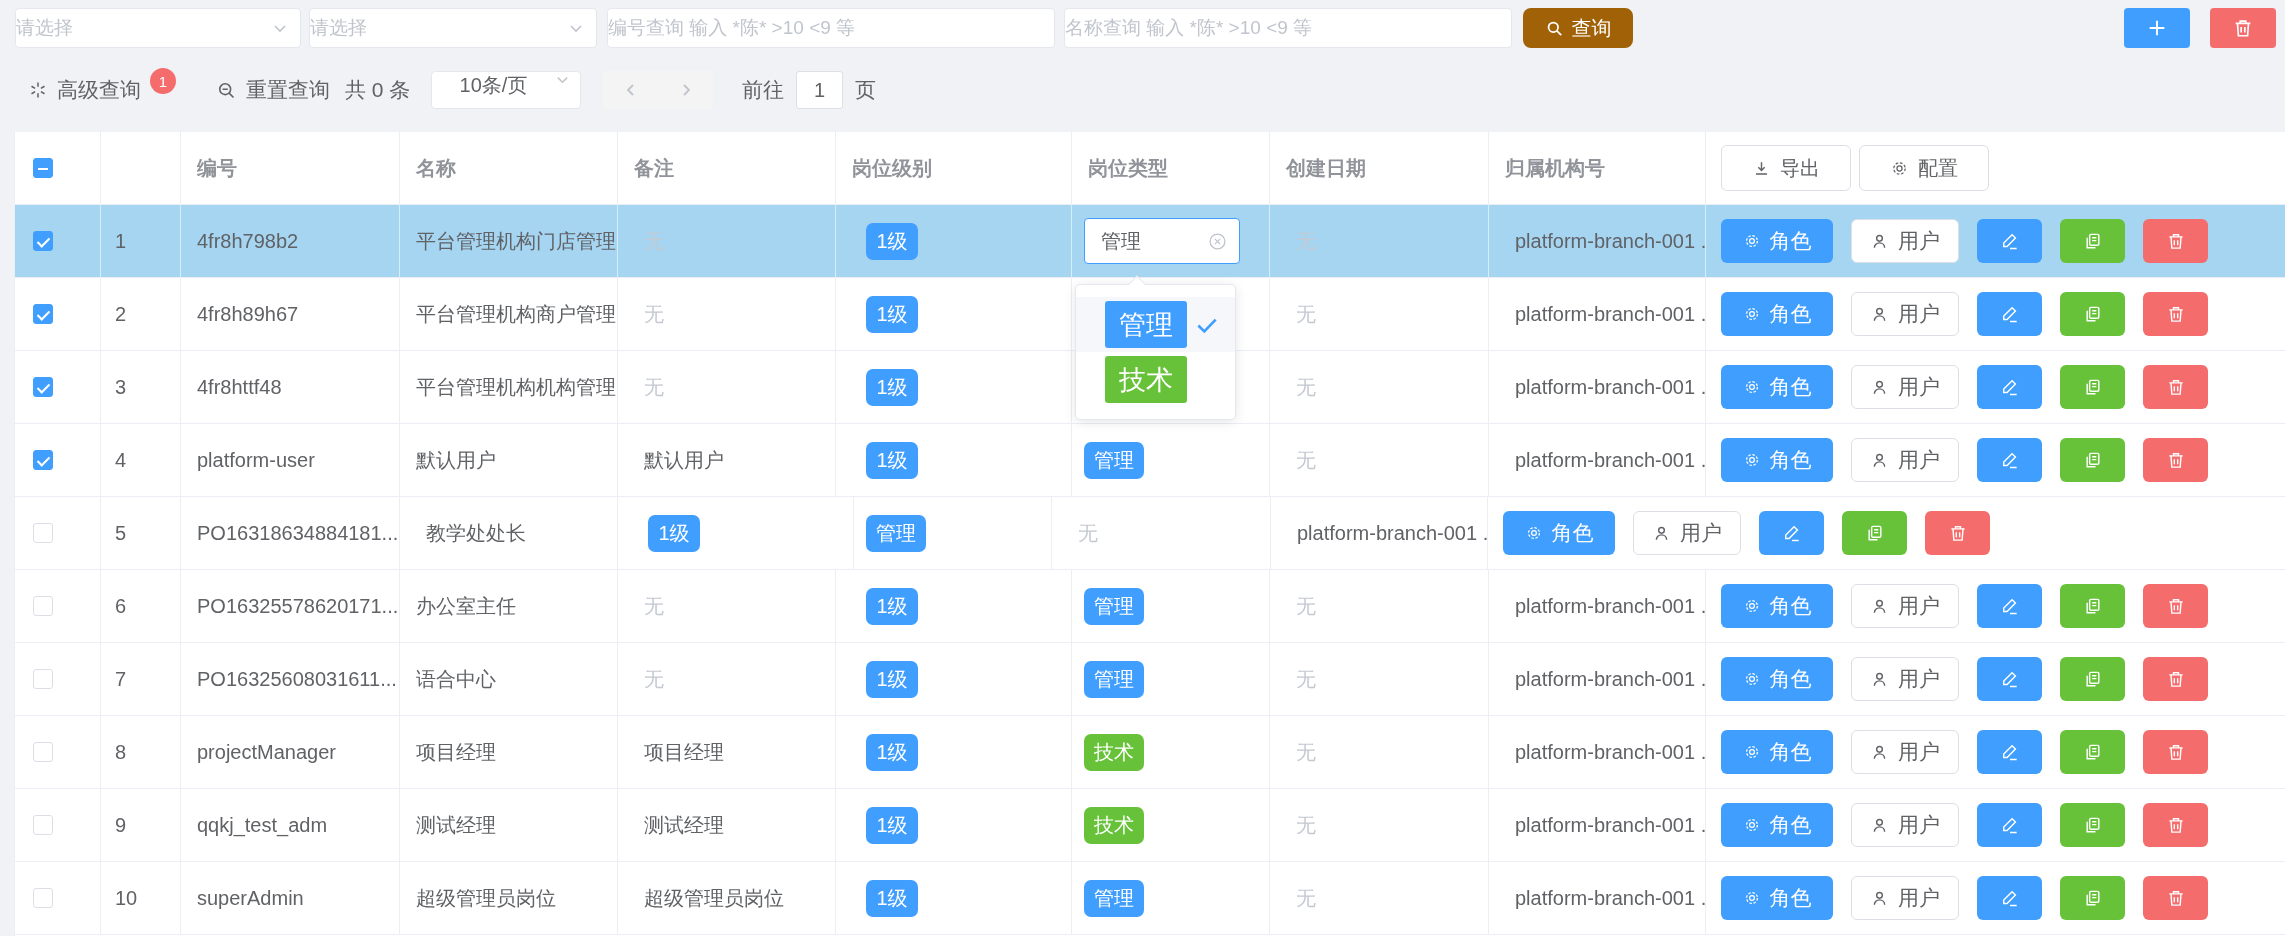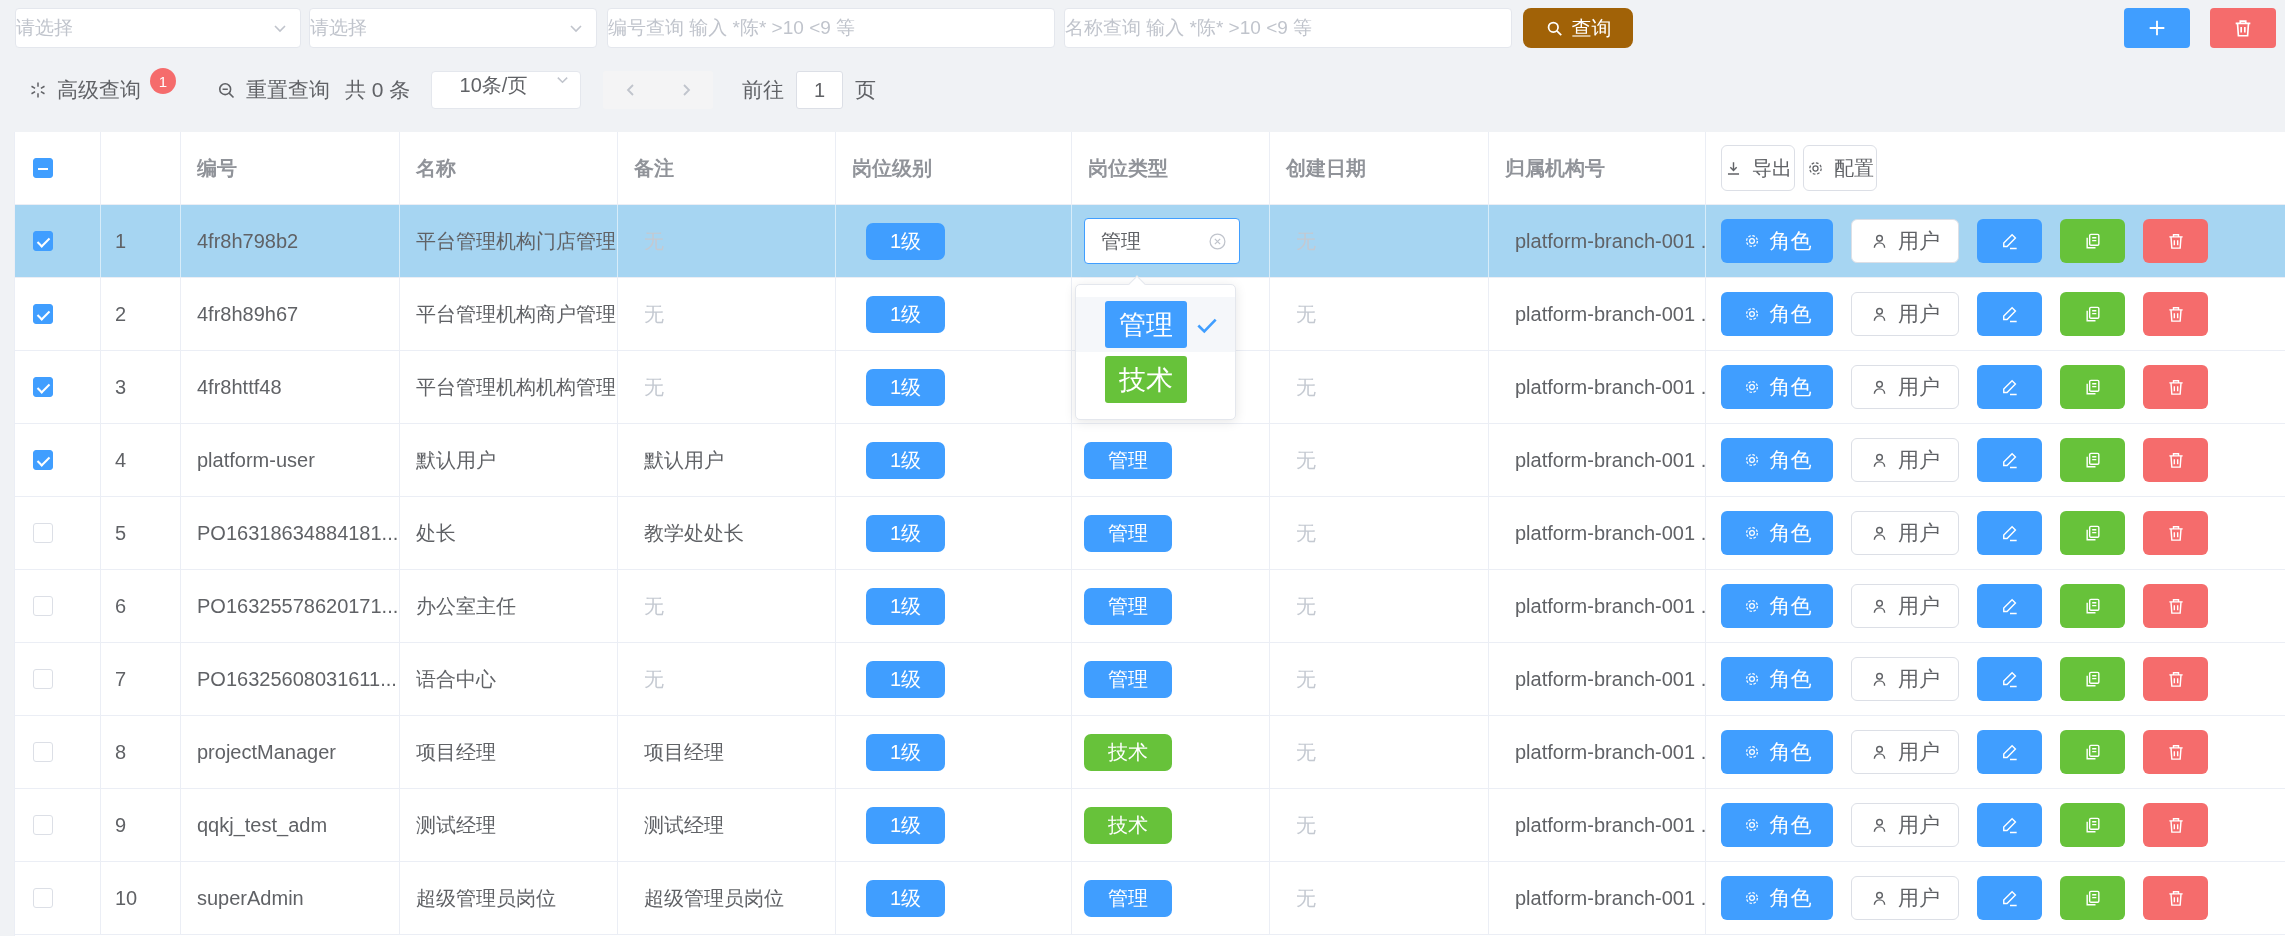--- a/index.html
+++ b/index.html
@@ -132,7 +132,7 @@
 
   
   .hbtn {
-    height:46px; padding:0 2px; background:#fff; border:1px solid #dcdfe6; border-radius:6px;
+    height:46px; padding:0 30px; background:#fff; border:1px solid #dcdfe6; border-radius:6px;
     color:#606266; font-size:20px; display:flex; align-items:center; gap:9px; cursor:pointer;
     font-family:inherit; font-weight:normal;
   }

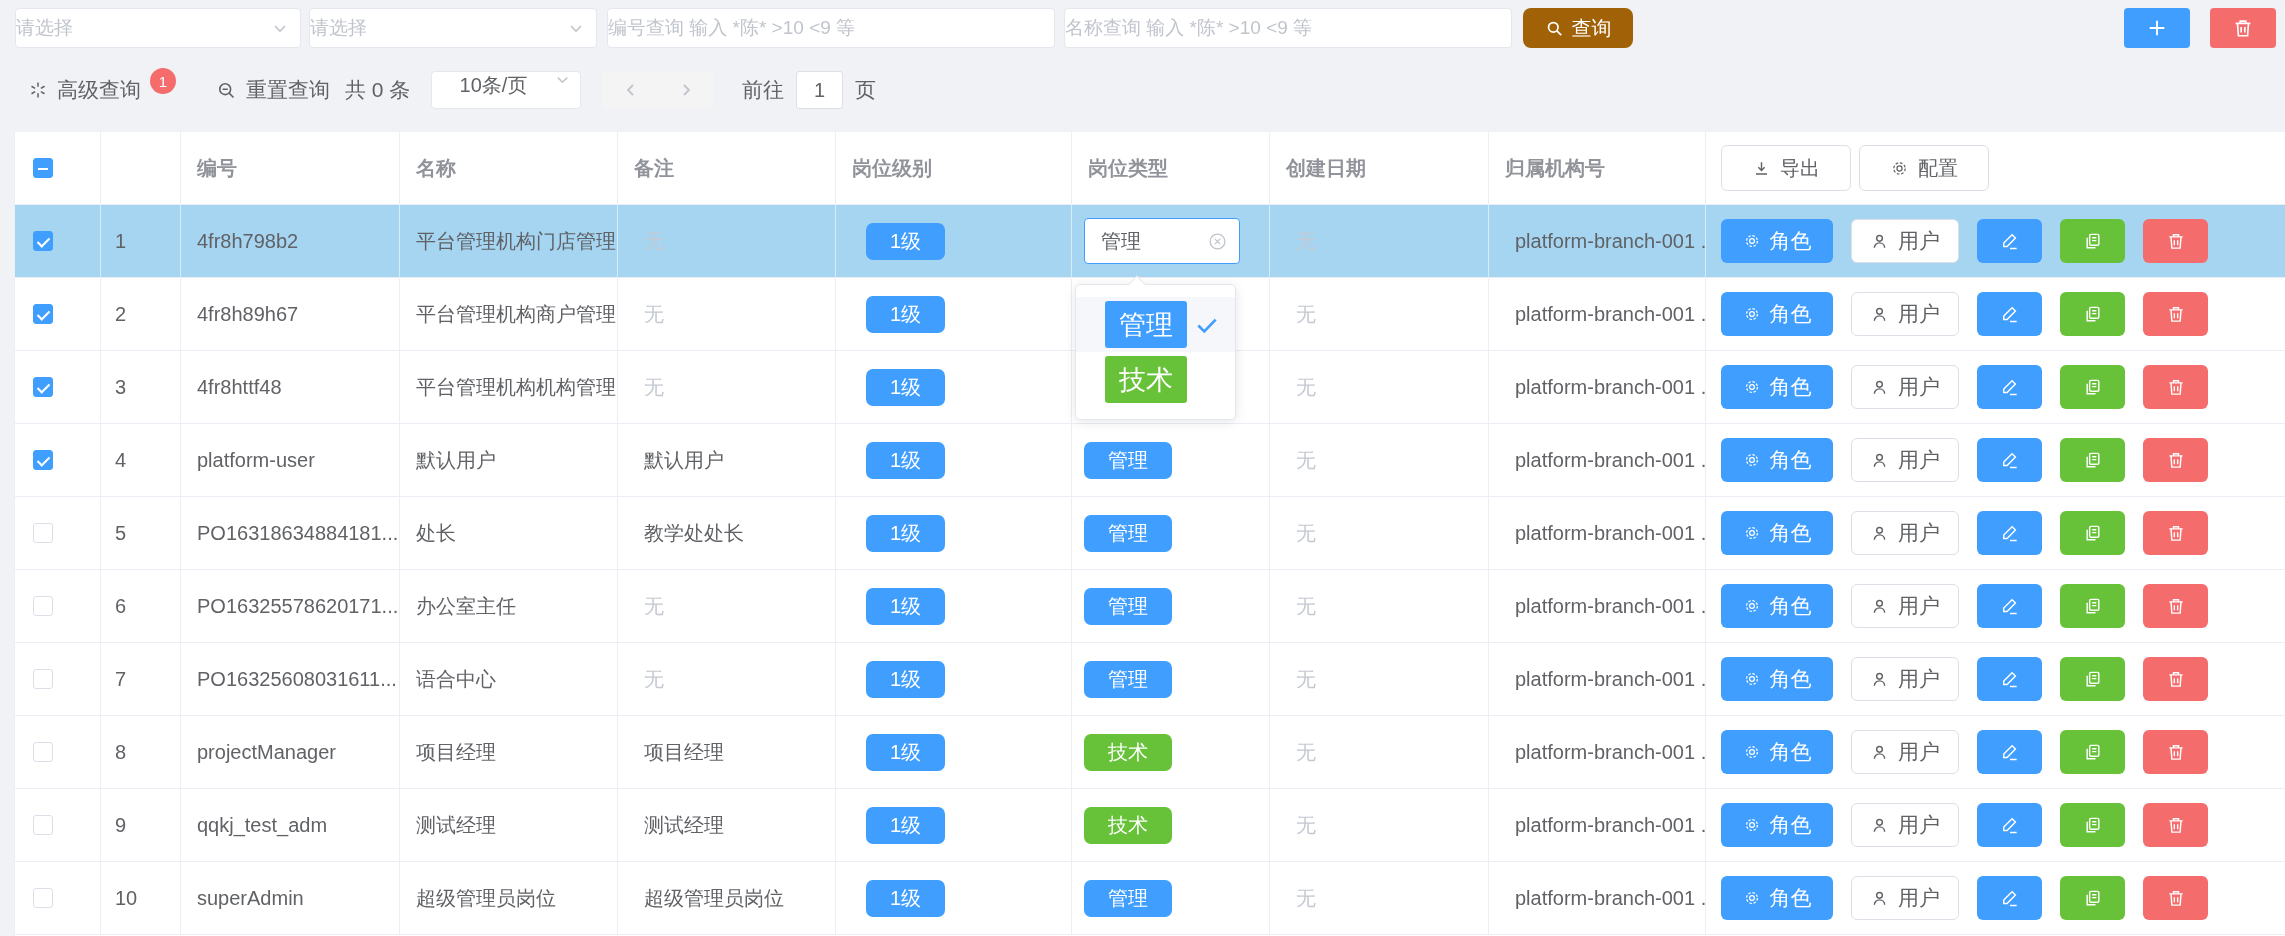--- a/index.html
+++ b/index.html
@@ -110,7 +110,7 @@
   
   .tag {
     display:inline-flex; align-items:center; justify-content:center;
-    height:37px; padding:0 24px; min-width:52px; border-radius:7px;
+    height:37px; padding:0 10px; min-width:52px; border-radius:7px;
     color:#fff; font-size:20px; flex:0 0 auto;
   }
   .tag.blue { background:#409EFF; }

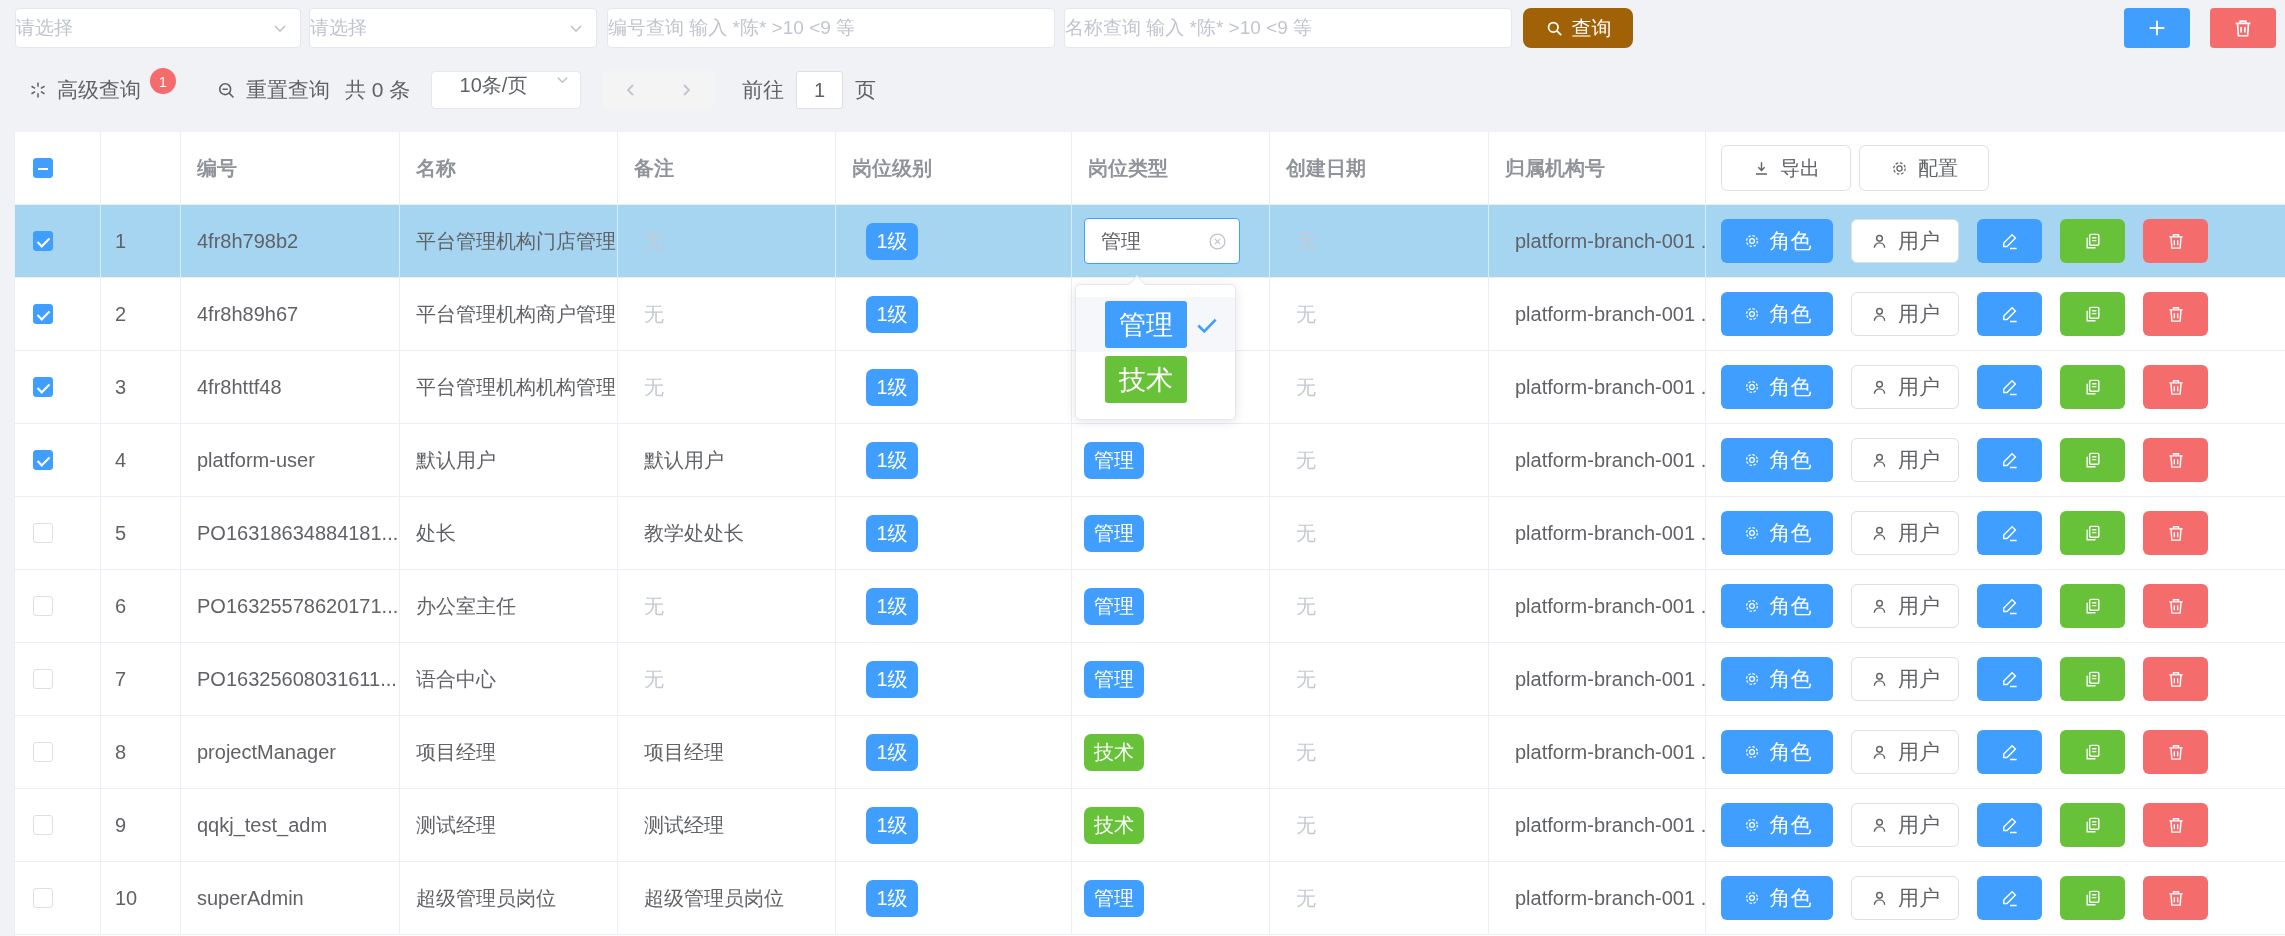--- a/index.html
+++ b/index.html
@@ -562,7 +562,6 @@
         </div>
     <div class="td c-idx">5</div>
     <div class="td c-code">PO16318634884181...</div>
-    <div class="td c-name">处长</div>
     <div class="td c-remark">教学处处长</div>
     <div class="td c-level">
           <span class="tag blue">1级</span>

